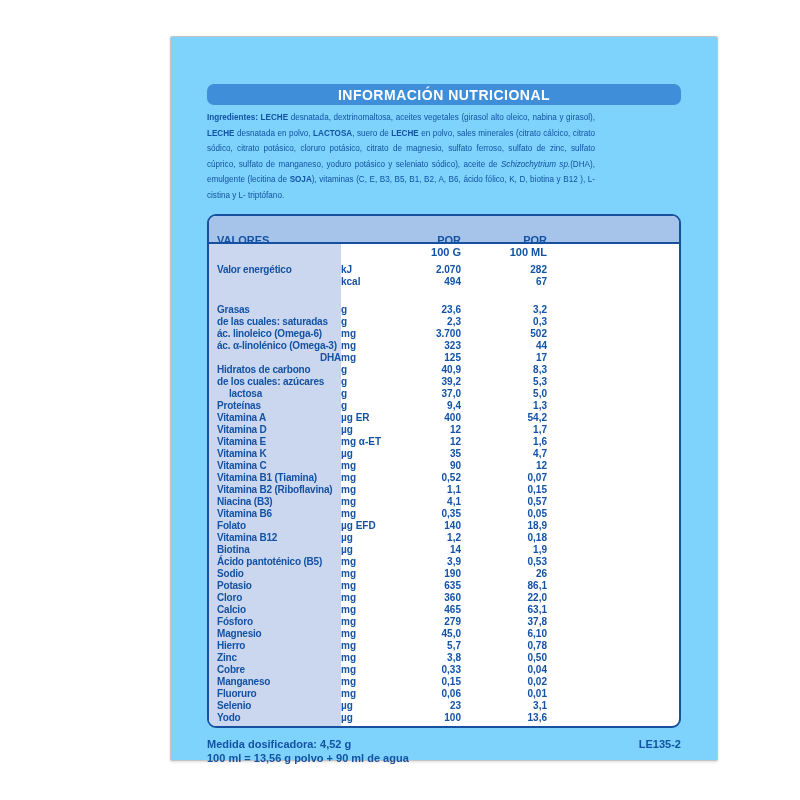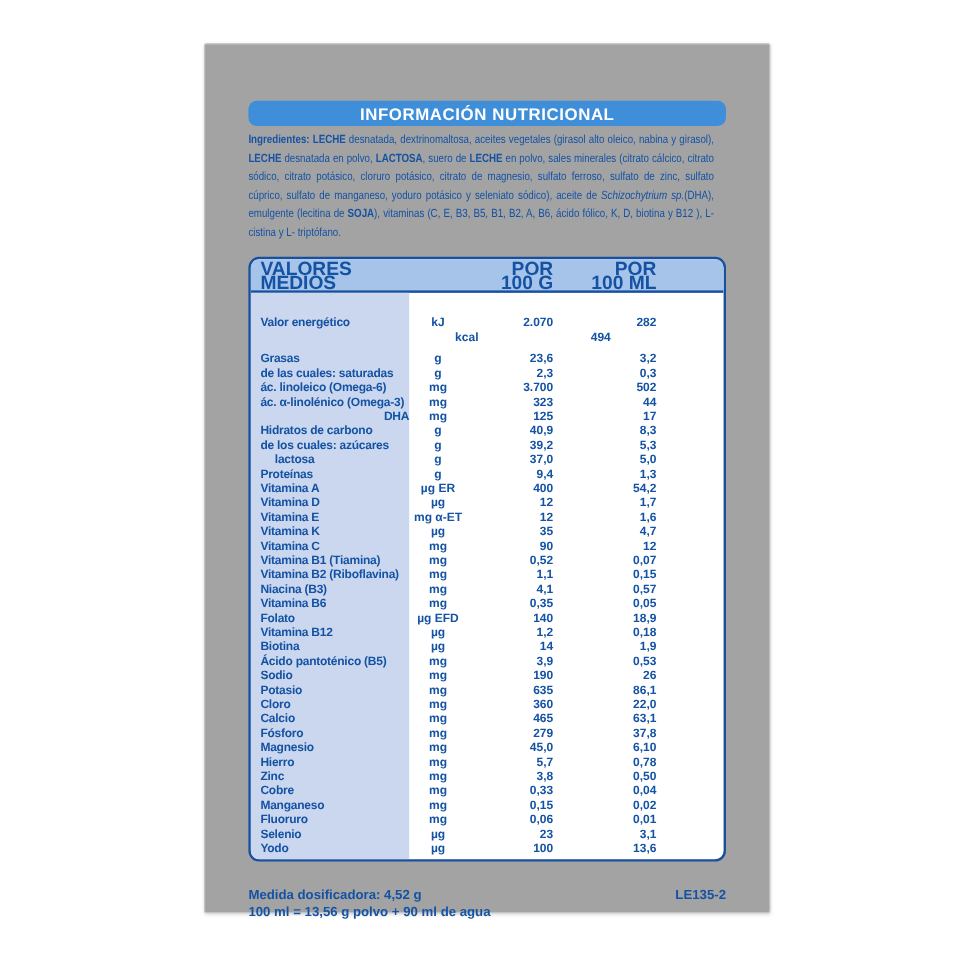--- a/index.html
+++ b/index.html
@@ -18,8 +18,8 @@
     -webkit-font-smoothing:antialiased;
   }
   .card{
-    position:absolute;left:170px;top:36px;width:472px;height:725px;
-    background:#a3a3a3;border:1px solid var(--cardborder);border-radius:2px;
+    position:absolute;left:170px;top:36px;width:548px;height:725px;
+    background:#7dd3fc;border:1px solid var(--cardborder);border-radius:2px;
     box-shadow:0 1px 3px rgba(0,0,0,.14);
     padding:47px 36px 0 36px;
   }

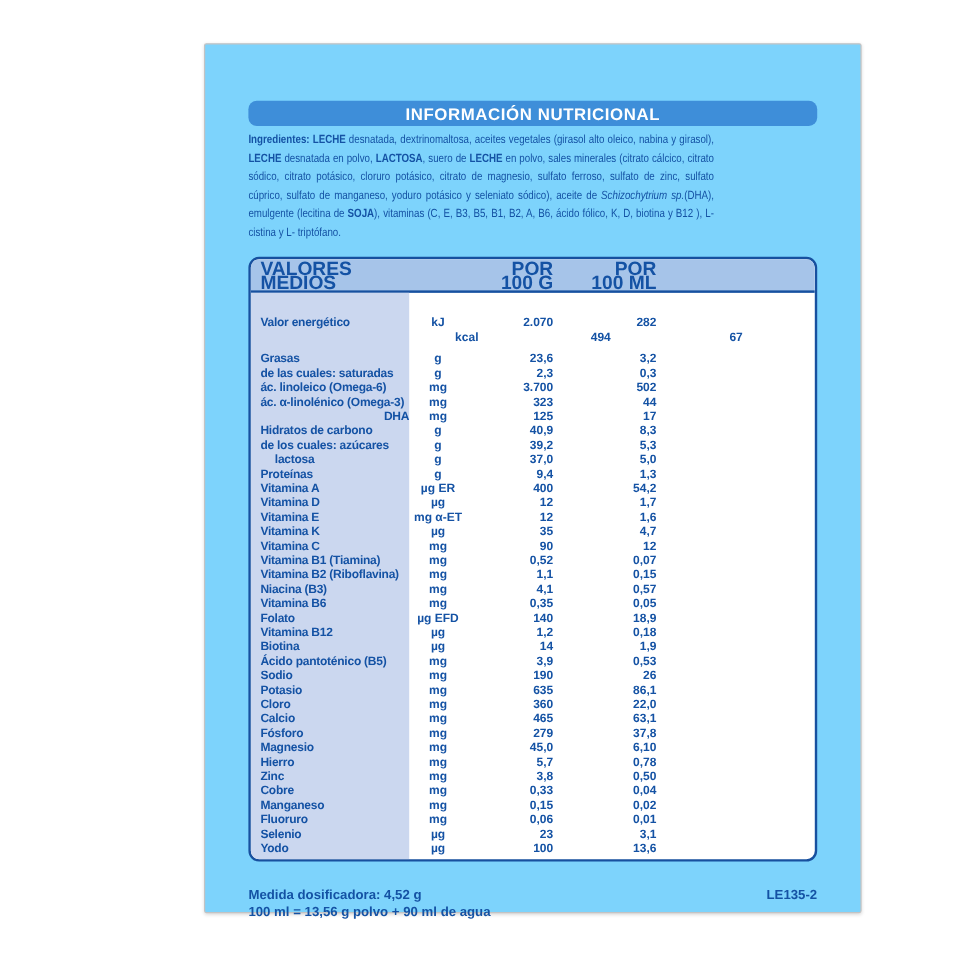--- a/index.html
+++ b/index.html
@@ -43,8 +43,8 @@
   .thead{
     display:grid;grid-template-columns:132px 50px 76px 86px 1fr;
     background:var(--headbg);border-bottom:2px solid var(--tborder);
-    height:28px;padding-top:3px;
-    color:var(--ink);font-weight:bold;font-size:16px;line-height:11.5px;
+    height:28px;padding-top:19px;
+    color:var(--ink);font-weight:bold;font-size:11px;line-height:11.5px;
   }
   .th span{display:block;}
   .th.label{padding-left:8px;}

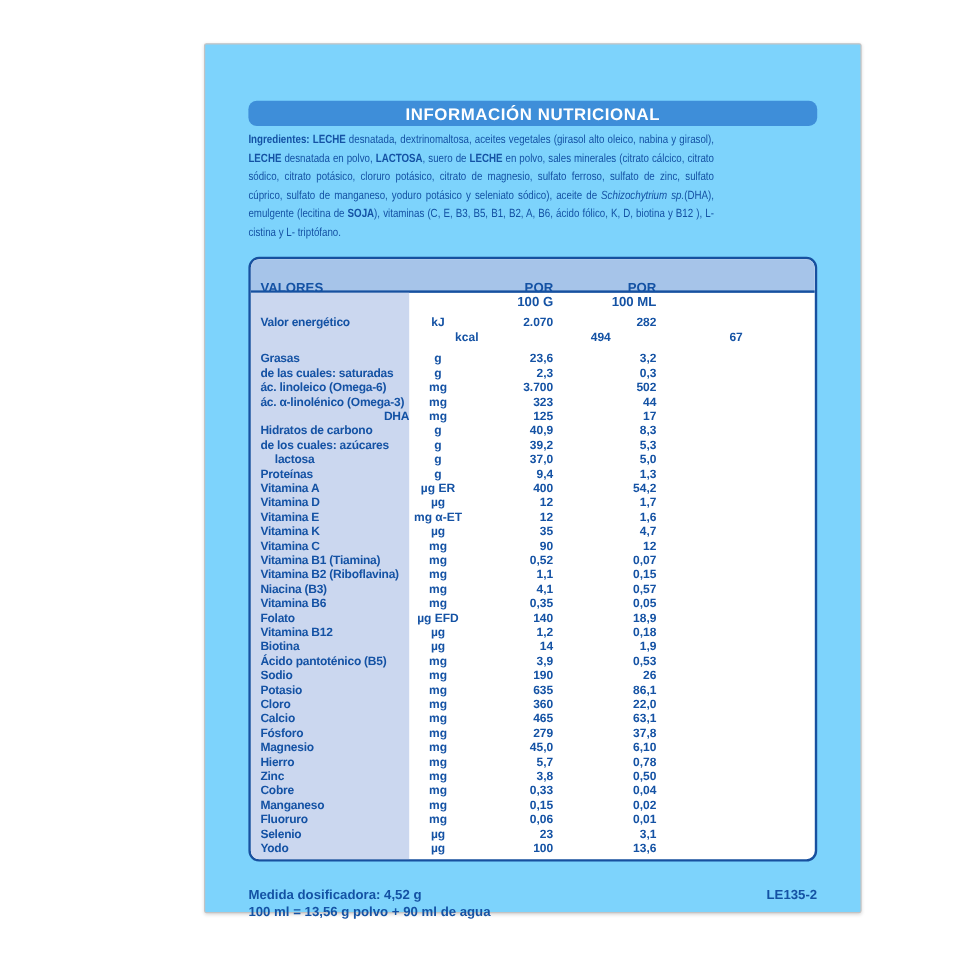--- a/index.html
+++ b/index.html
@@ -64,7 +64,7 @@
   .td.label{padding-left:8px;letter-spacing:-0.2px;}
   .td.label.center{padding-left:0;text-align:right;}
   .td.label.indent{padding-left:20px;}
-  .td.unit{text-align:center;padding-right:2px;}
+  .td.unit{text-align:left;padding-right:2px;}
   .td.num{text-align:right;padding-right:6px;}
   .footer{
     display:flex;justify-content:space-between;align-items:flex-start;

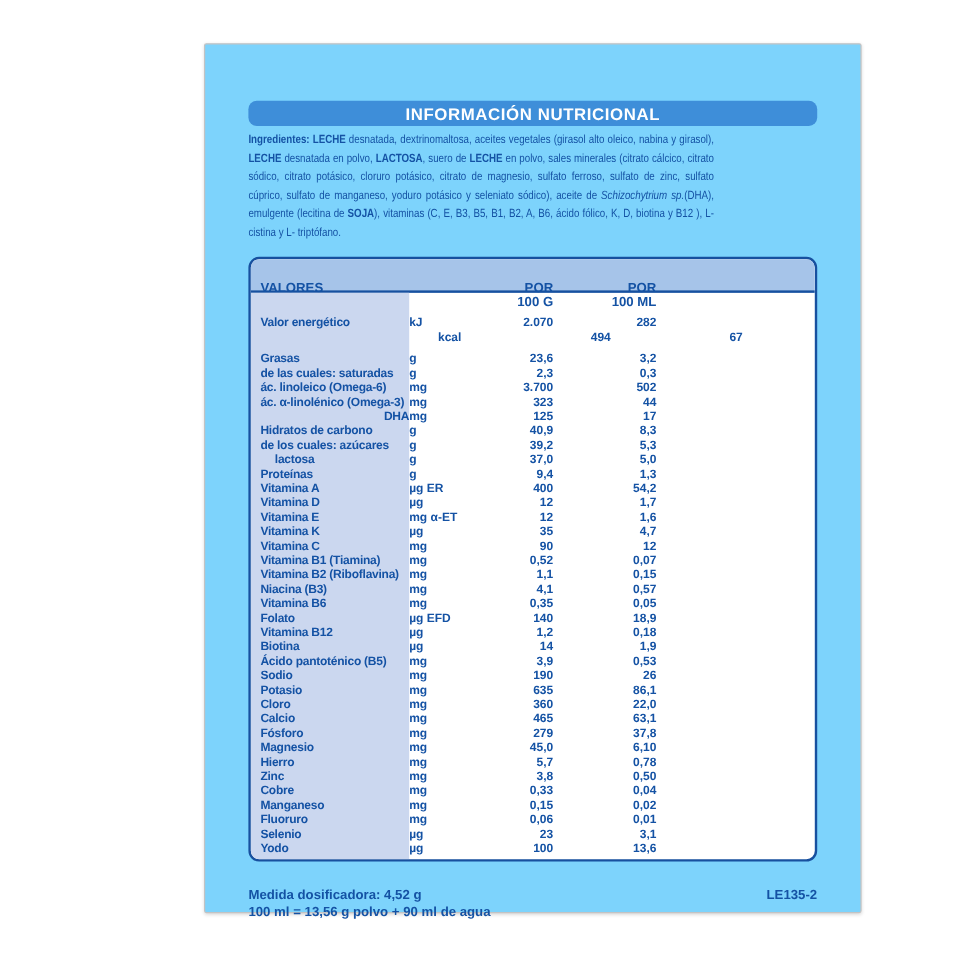--- a/index.html
+++ b/index.html
@@ -59,7 +59,7 @@
     height:12px;position:relative;
     color:var(--ink);font-weight:bold;font-size:10px;line-height:12px;
   }
-  .tr.gap{margin-bottom:6px;gap:24px;}
+  .tr.gap{margin-bottom:16px;}
   .td{white-space:nowrap;}
   .td.label{padding-left:8px;letter-spacing:-0.2px;}
   .td.label.center{padding-left:0;text-align:right;}

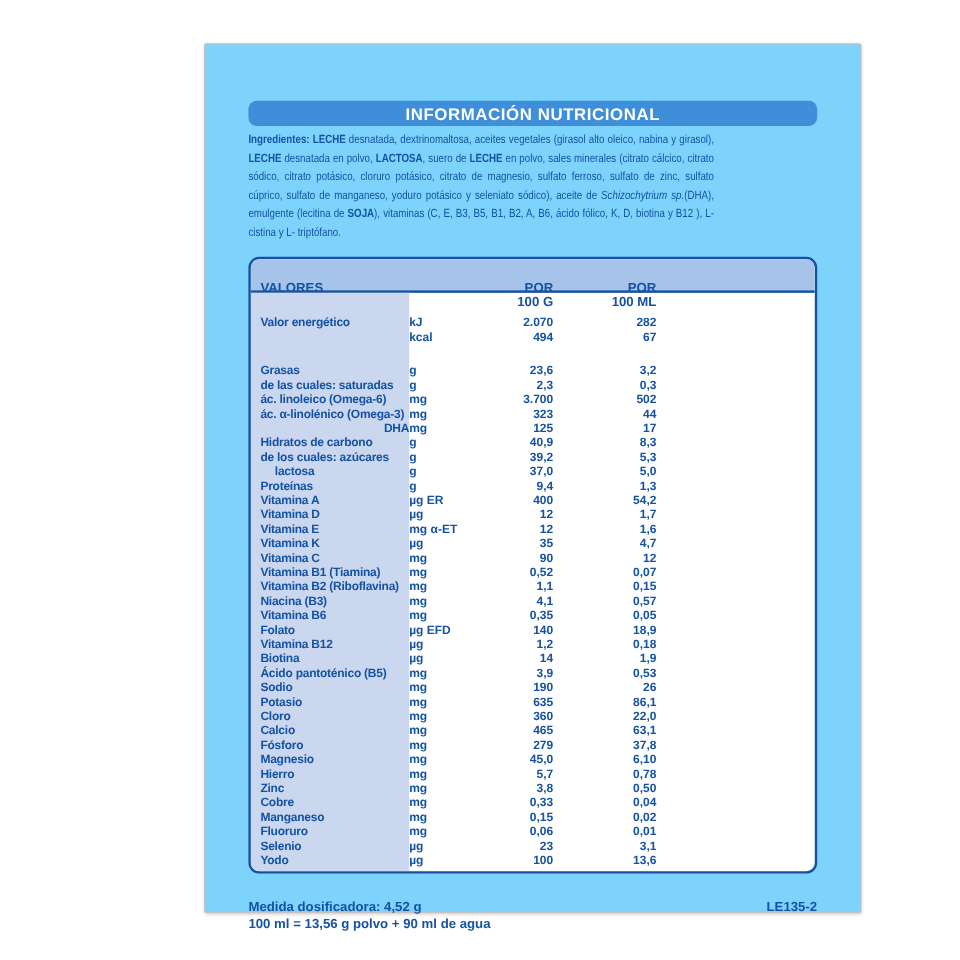--- a/index.html
+++ b/index.html
@@ -68,7 +68,7 @@
   .td.num{text-align:right;padding-right:6px;}
   .footer{
     display:flex;justify-content:space-between;align-items:flex-start;
-    margin-top:22px;color:var(--ink);font-weight:bold;
+    margin-top:10px;color:var(--ink);font-weight:bold;
     font-size:11px;line-height:13.5px;
   }
 </style>

